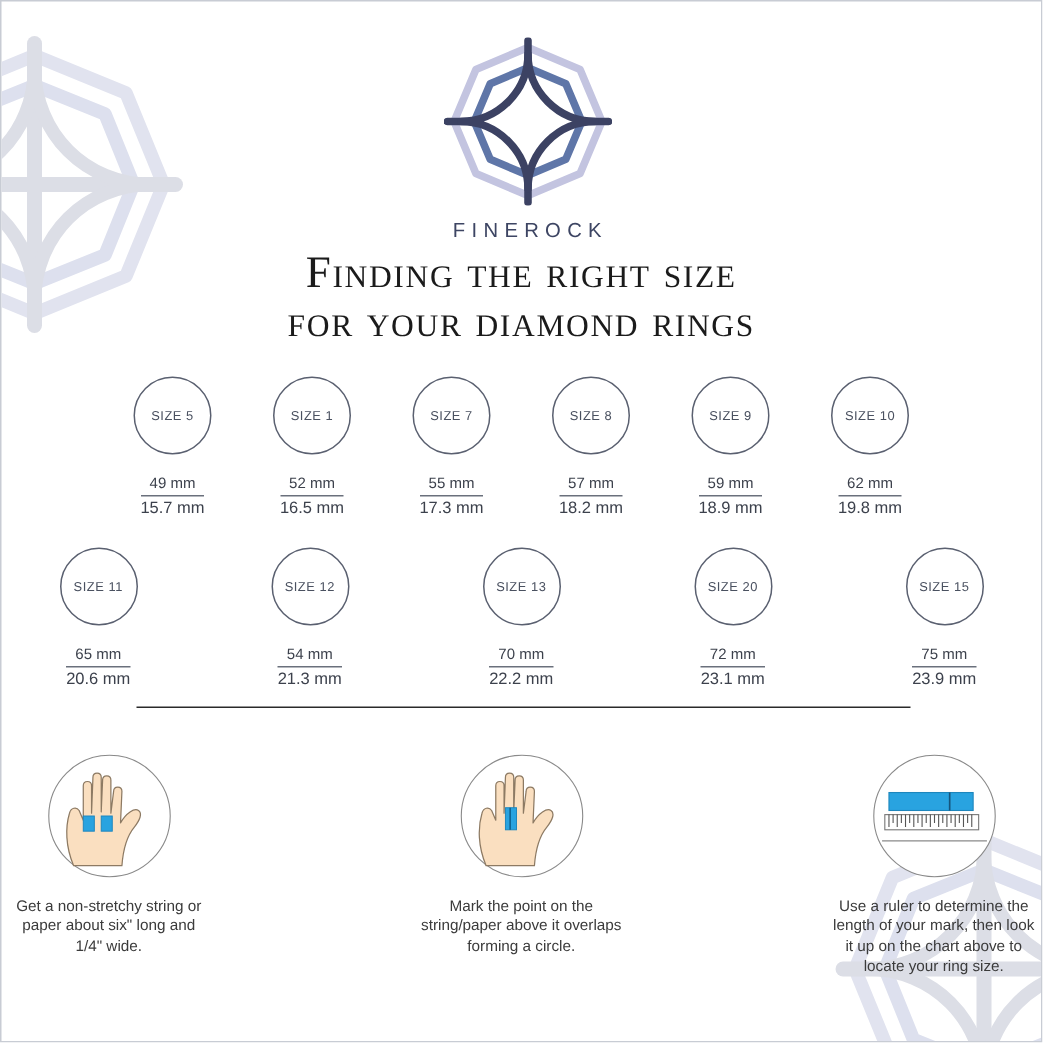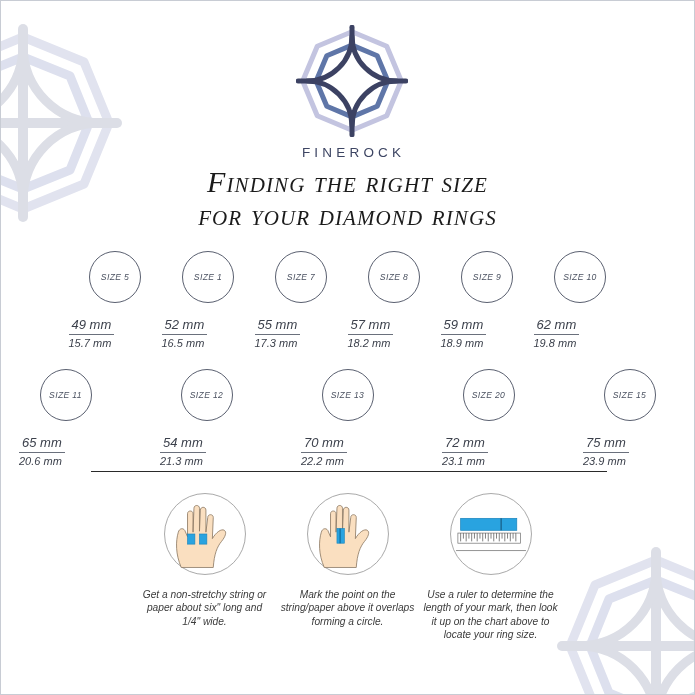--- a/index.html
+++ b/index.html
@@ -76,7 +76,6 @@
     font-variant: small-caps;
     letter-spacing: 1.1px;
     white-space: nowrap;
-    font-style: italic;
   }
 
   

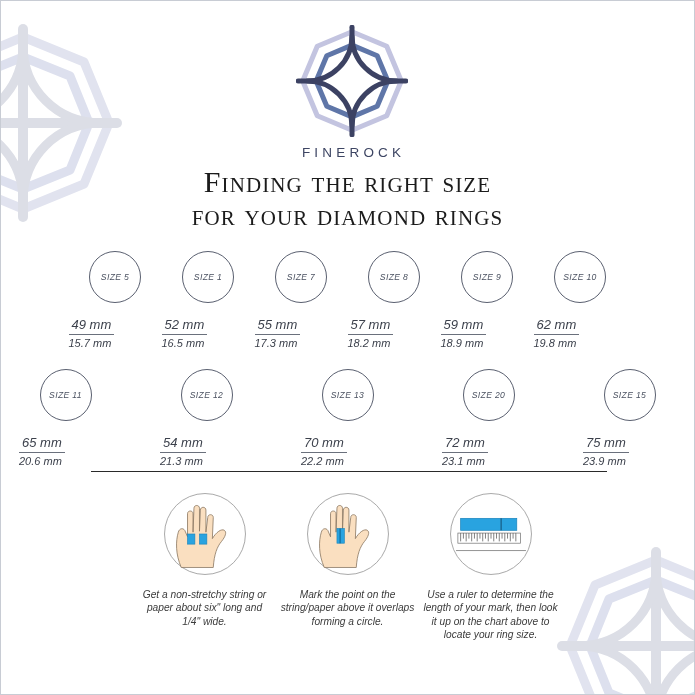--- a/index.html
+++ b/index.html
@@ -92,8 +92,7 @@
   .size-row.row-2 { margin-top: 18px; gap: 48px; }
   .size-cell {
     width: 93px;
-    text-align: left;
-    font-style: italic;
+    text-align: center;
   }
   .size-circle {
     width: 52px;

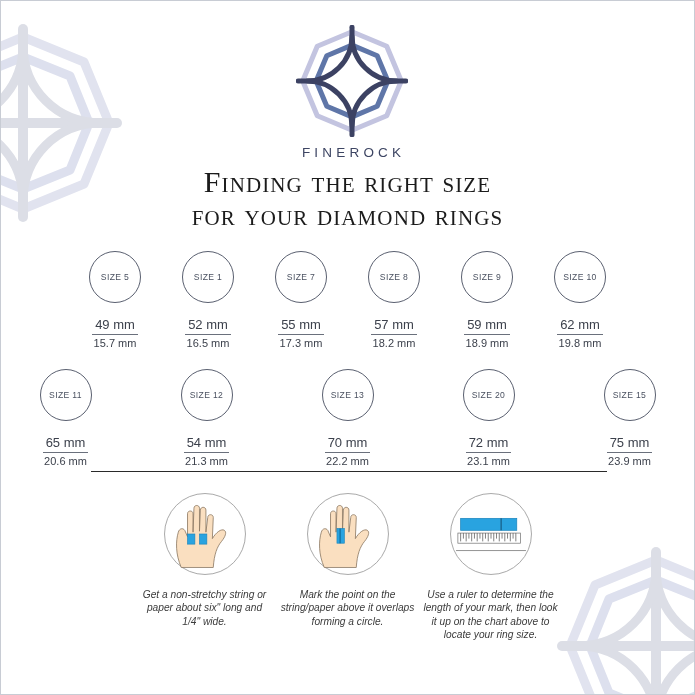--- a/index.html
+++ b/index.html
@@ -116,7 +116,7 @@
     display: inline-block;
   }
   .measure-top {
-    font-size: 13px;
+    font-size: 10px;
     color: #3c414c;
     padding: 0 3px 2px 3px;
     border-bottom: 1px solid #6a707c;

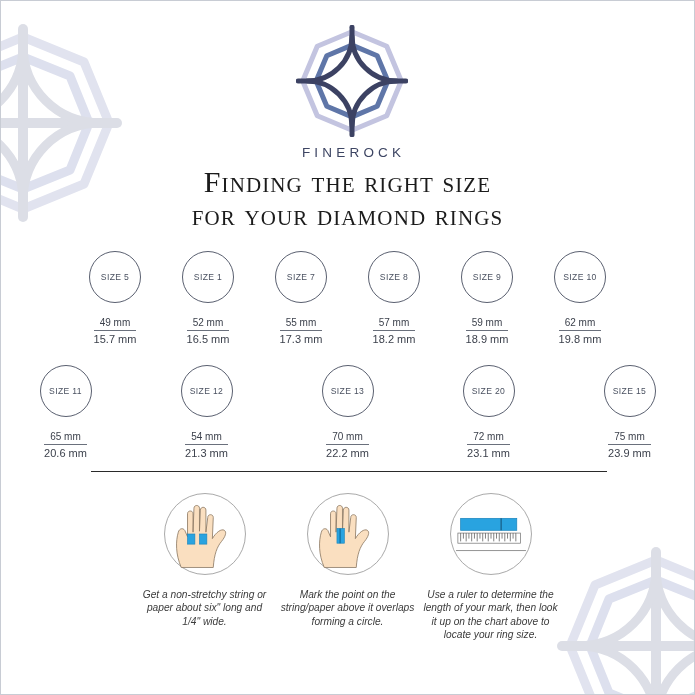--- a/index.html
+++ b/index.html
@@ -144,10 +144,9 @@
     position: absolute;
     left: 0;
     right: 0;
-    top: 487px;
+    top: 497px;
     display: flex;
-    justify-content: center;
-    font-style: italic;
+    justify-content: space-between;
   }
   .step-cell {
     width: 143px;

